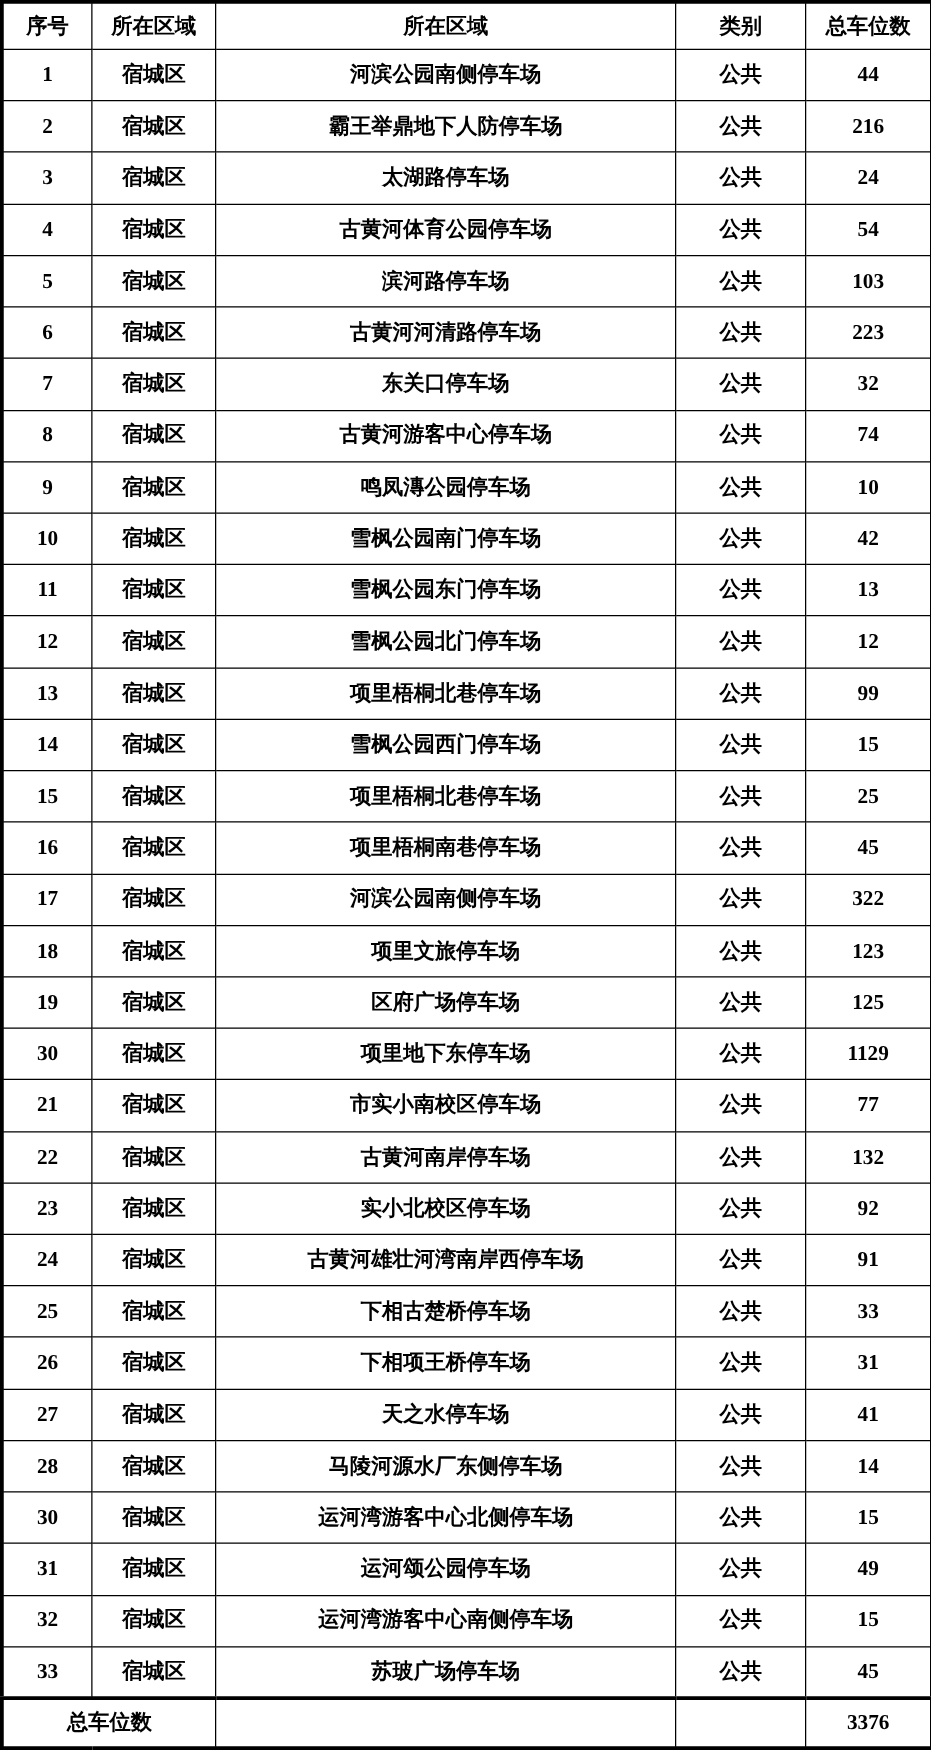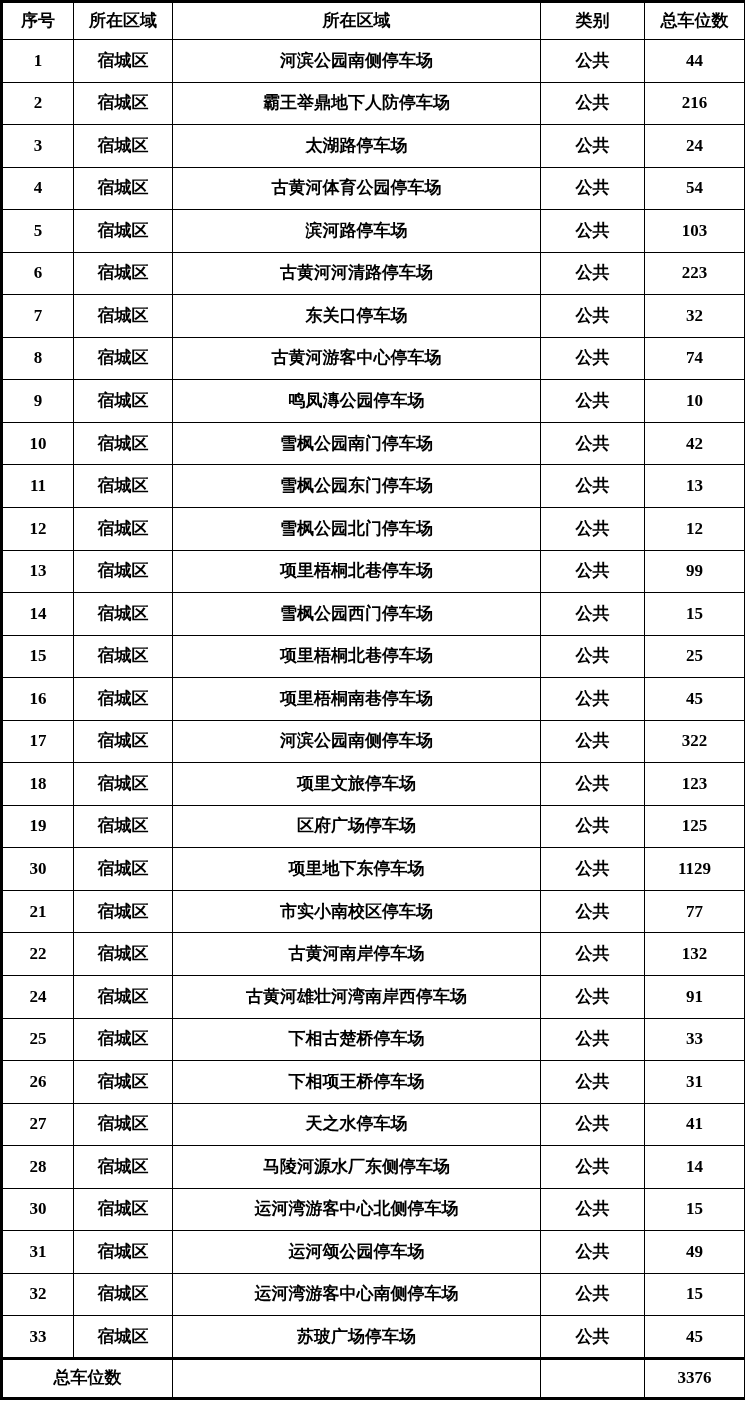--- a/index.html
+++ b/index.html
@@ -225,6 +225,13 @@
           <td>132</td>
         </tr>
         <tr>
+          <td>23</td>
+          <td>宿城区</td>
+          <td>实小北校区停车场</td>
+          <td>公共</td>
+          <td>92</td>
+        </tr>
+        <tr>
           <td>24</td>
           <td>宿城区</td>
           <td>古黄河雄壮河湾南岸西停车场</td>

